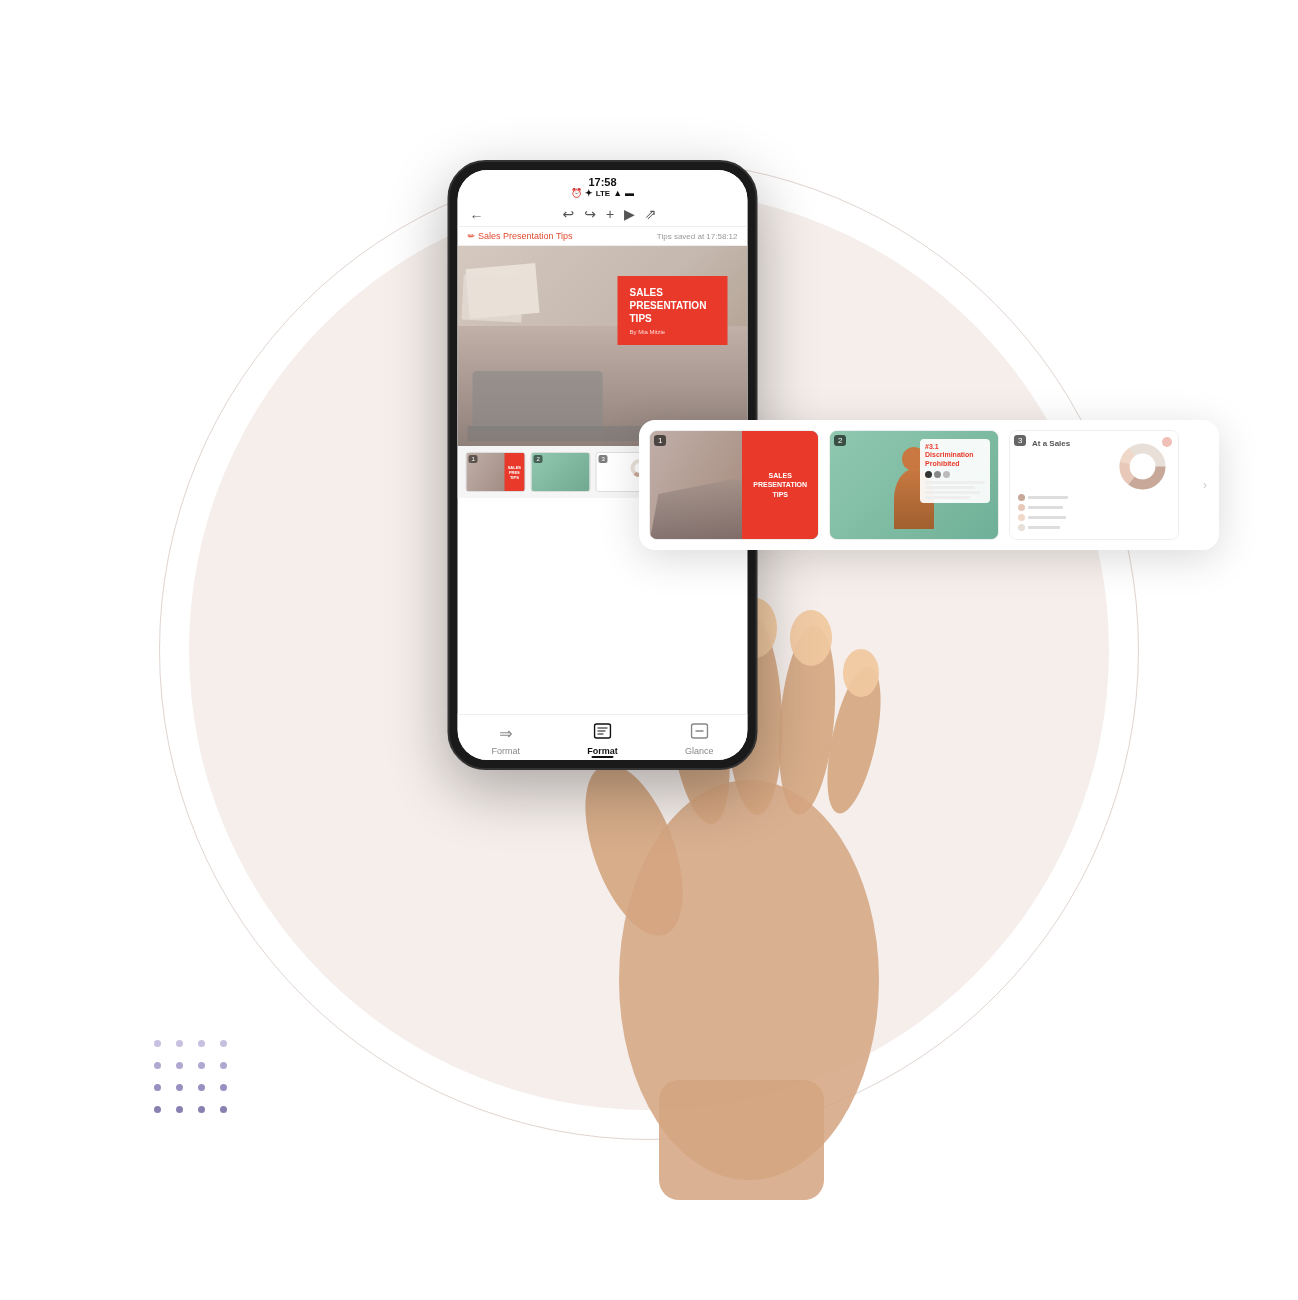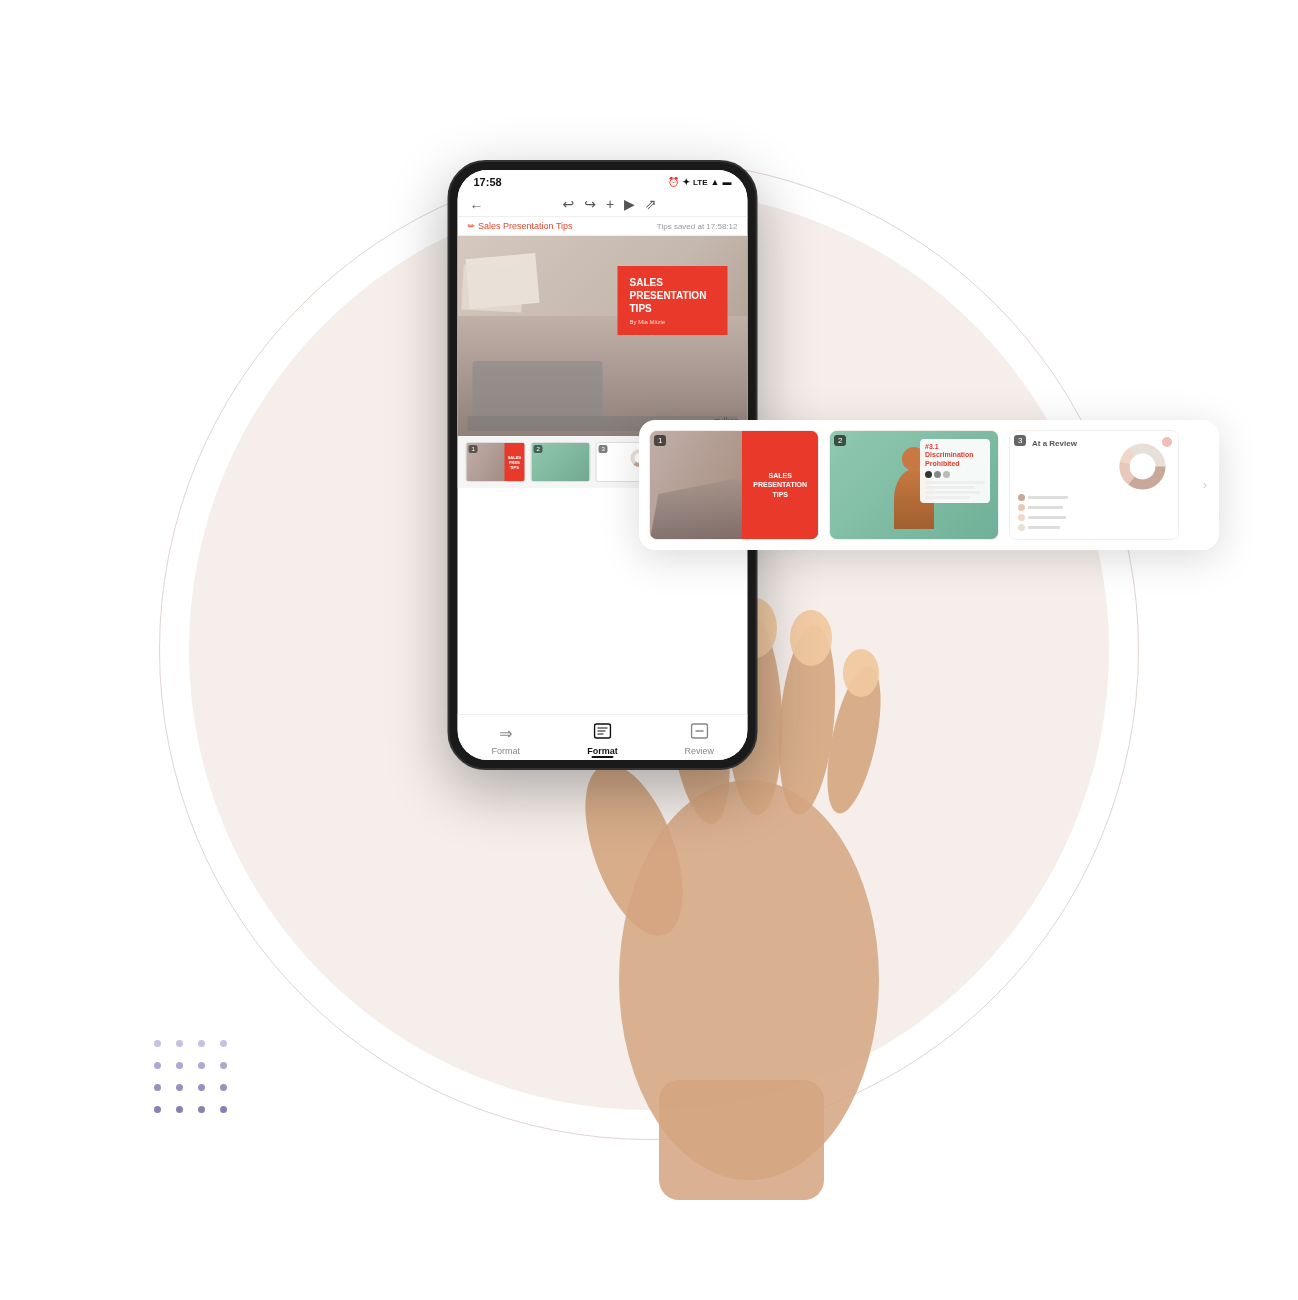--- a/index.html
+++ b/index.html
@@ -83,6 +83,7 @@
       font-size: 10px;
       font-weight: 600;
       color: #111;
+      flex-direction: column;
     }
 
     .status-time {

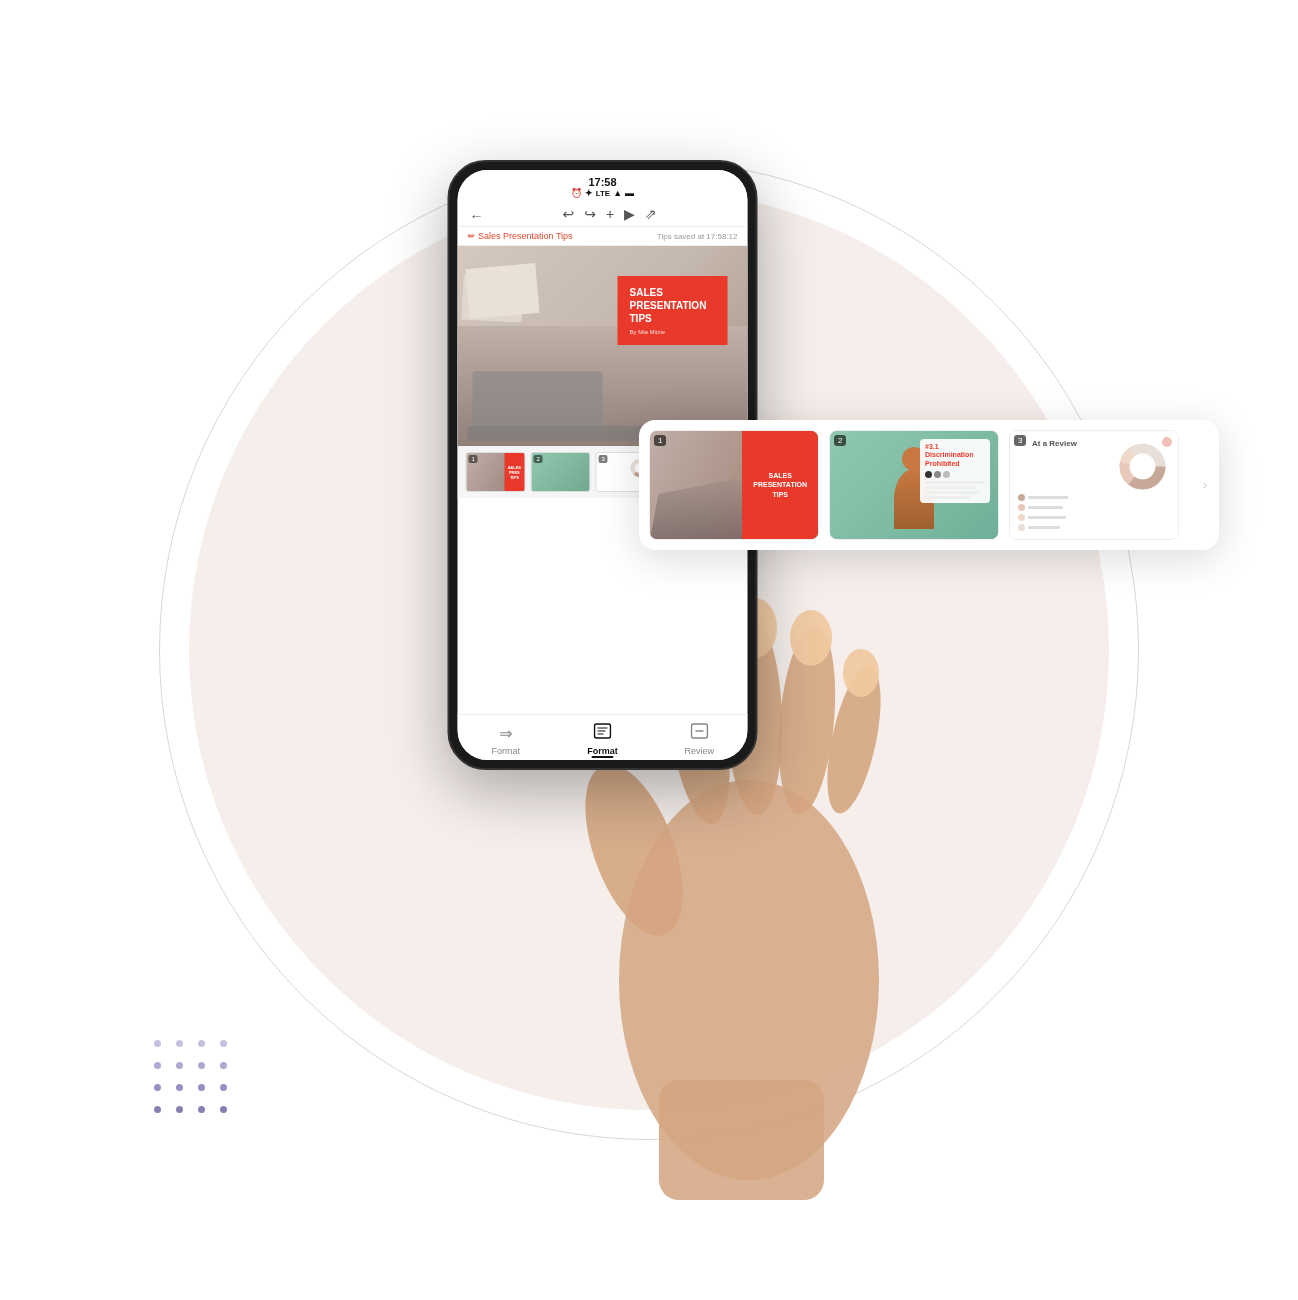--- a/index.html
+++ b/index.html
@@ -455,7 +455,7 @@
     <div class="panel-slide" style="margin-right:0;">
       <div style="background:#fff;width:100%;height:100%;padding:8px;position:relative;">
         <div class="panel-slide-num">3</div>
-        <div style="font-size:8px;font-weight:700;color:#555;margin-bottom:4px;margin-left:14px;">At a Review</div>
+        <div style="font-size:8px;font-weight:700;color:#555;margin-bottom:4px;margin-left:14px;">At a Sales</div>
 
         <div style="position:absolute;right:8px;top:8px;">
           <svg width="55" height="55" viewBox="0 0 55 55">

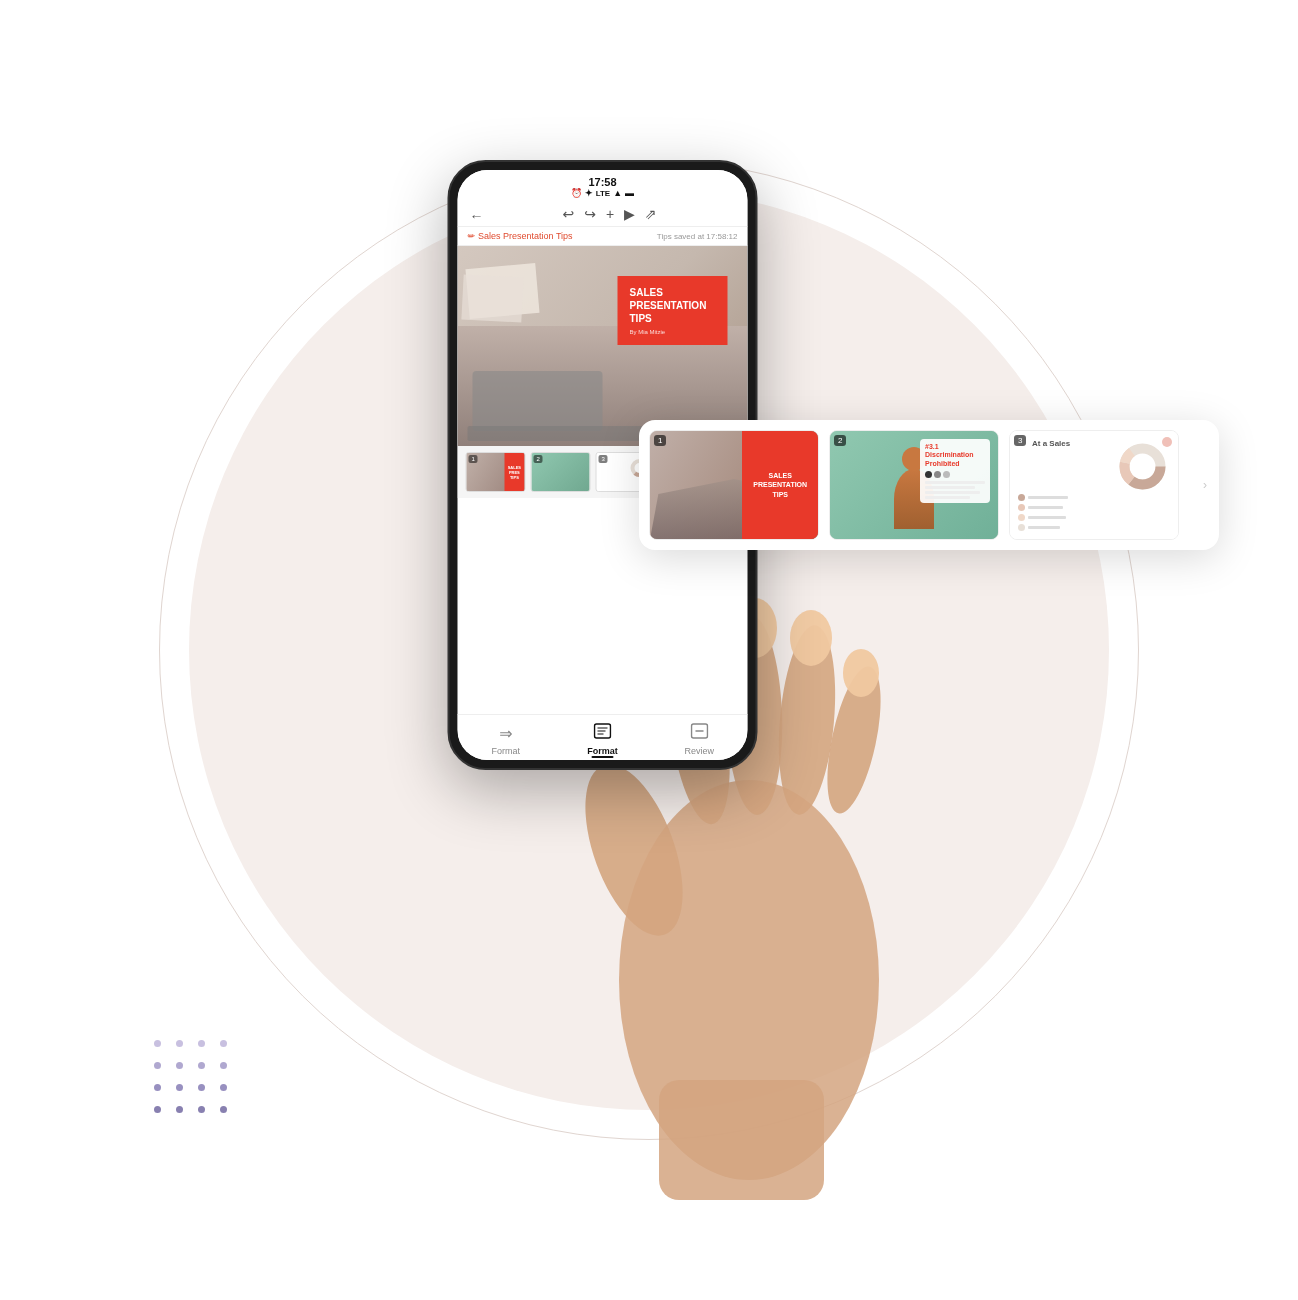--- a/index.html
+++ b/index.html
@@ -602,7 +602,7 @@
               <line x1="5" y1="8" x2="13" y2="8" stroke="#888" stroke-width="1.5"></line>
             </svg>
           </span>
-          <span class="nav-label">Review</span>
+          <span class="nav-label">Glance</span>
         </div>
       </div>
     </div>

